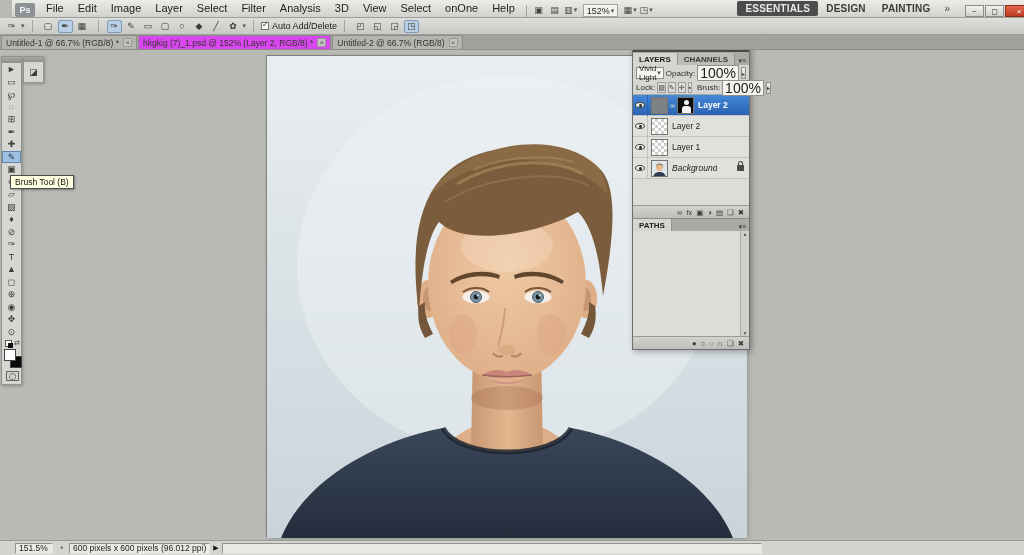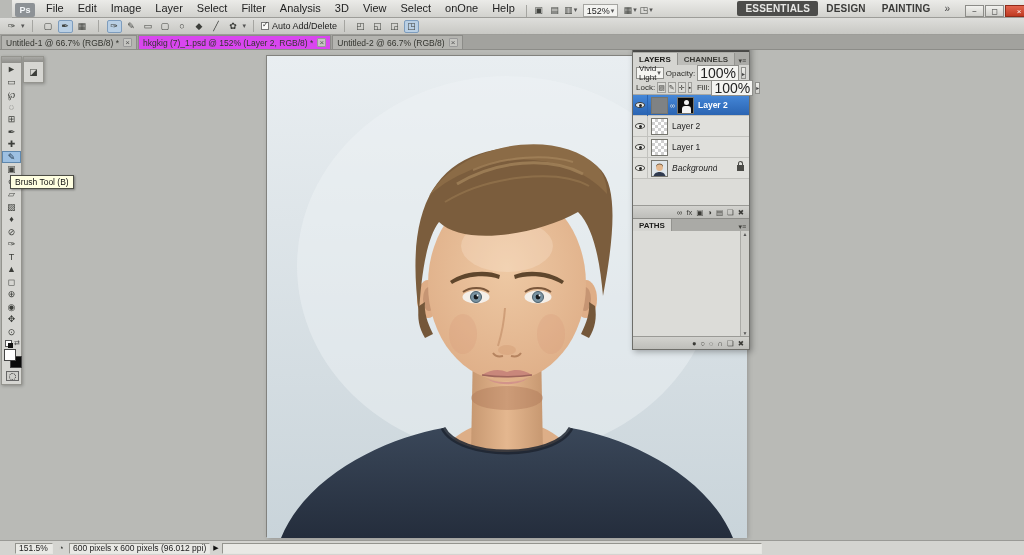--- a/index.html
+++ b/index.html
@@ -332,7 +332,7 @@
     <span class="lockbtn">✎</span>
     <span class="lockbtn">✛</span>
     <span class="lockbtn">▪</span>
-    <span class="plabel" style="margin-left:3px">Fill:</span>
+    <span class="plabel" style="margin-left:3px">Brush:</span>
     <span class="spin-box">100%</span>
     <span class="spin-arrow">▸</span>
   </div>

